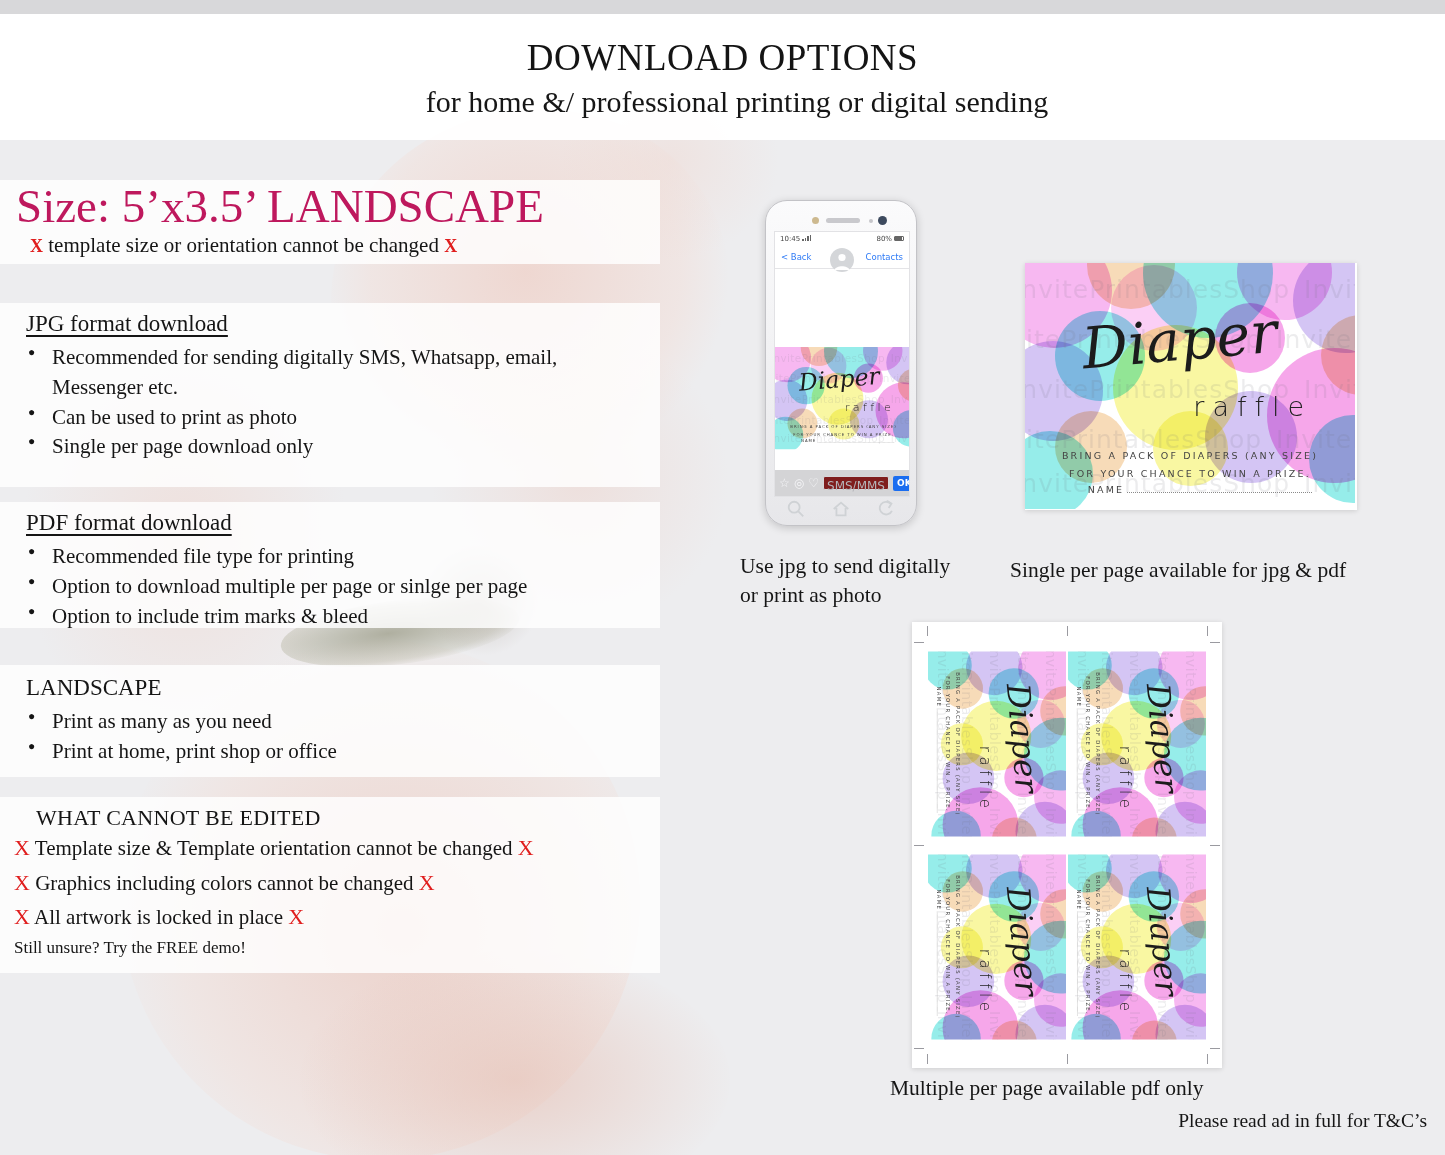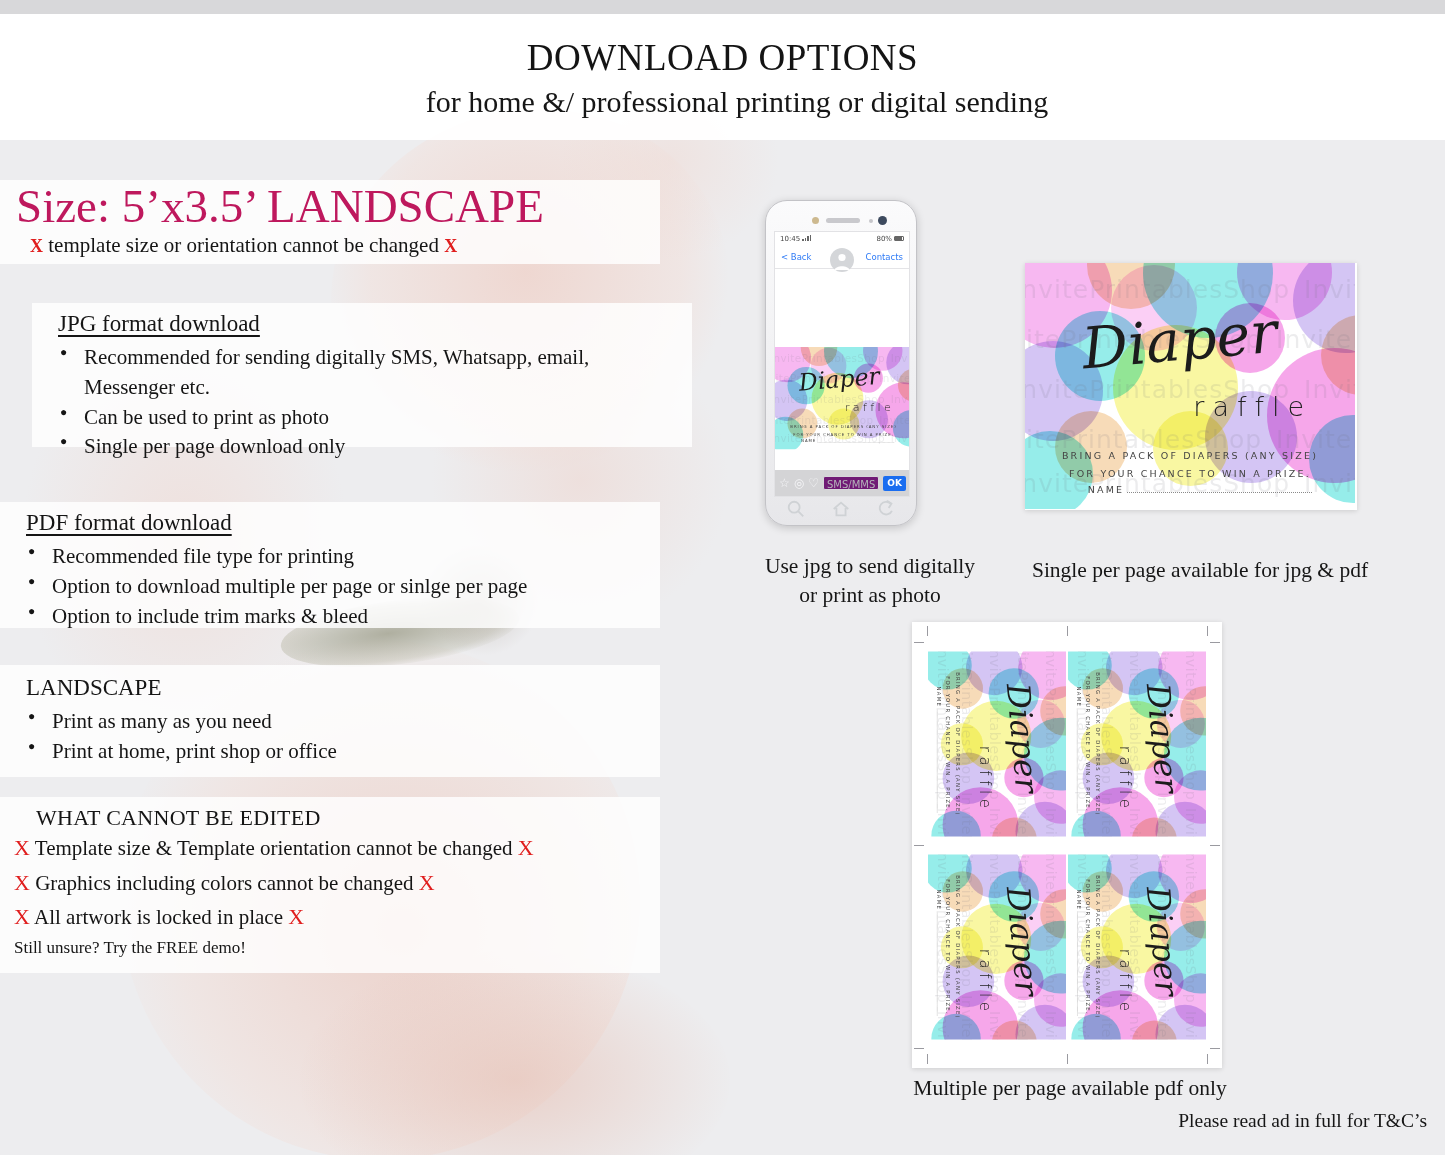--- a/index.html
+++ b/index.html
@@ -31,7 +31,7 @@
   .redx { color:#e01e1e; font-weight:bold; }
   .size-note .redx { font-size:18px; }
 
-  .jpg-band { top:303px; height:144px; padding:8px 0 0 26px;margin-left:32px; }
+  .jpg-band { top:303px; height:184px; padding:8px 0 0 26px; }
   .pdf-band { top:502px; height:126px; padding:8px 0 0 26px; }
   .print-band { top:665px; height:112px; padding:10px 0 0 26px; }
   .sec-title { font-size:23px; }

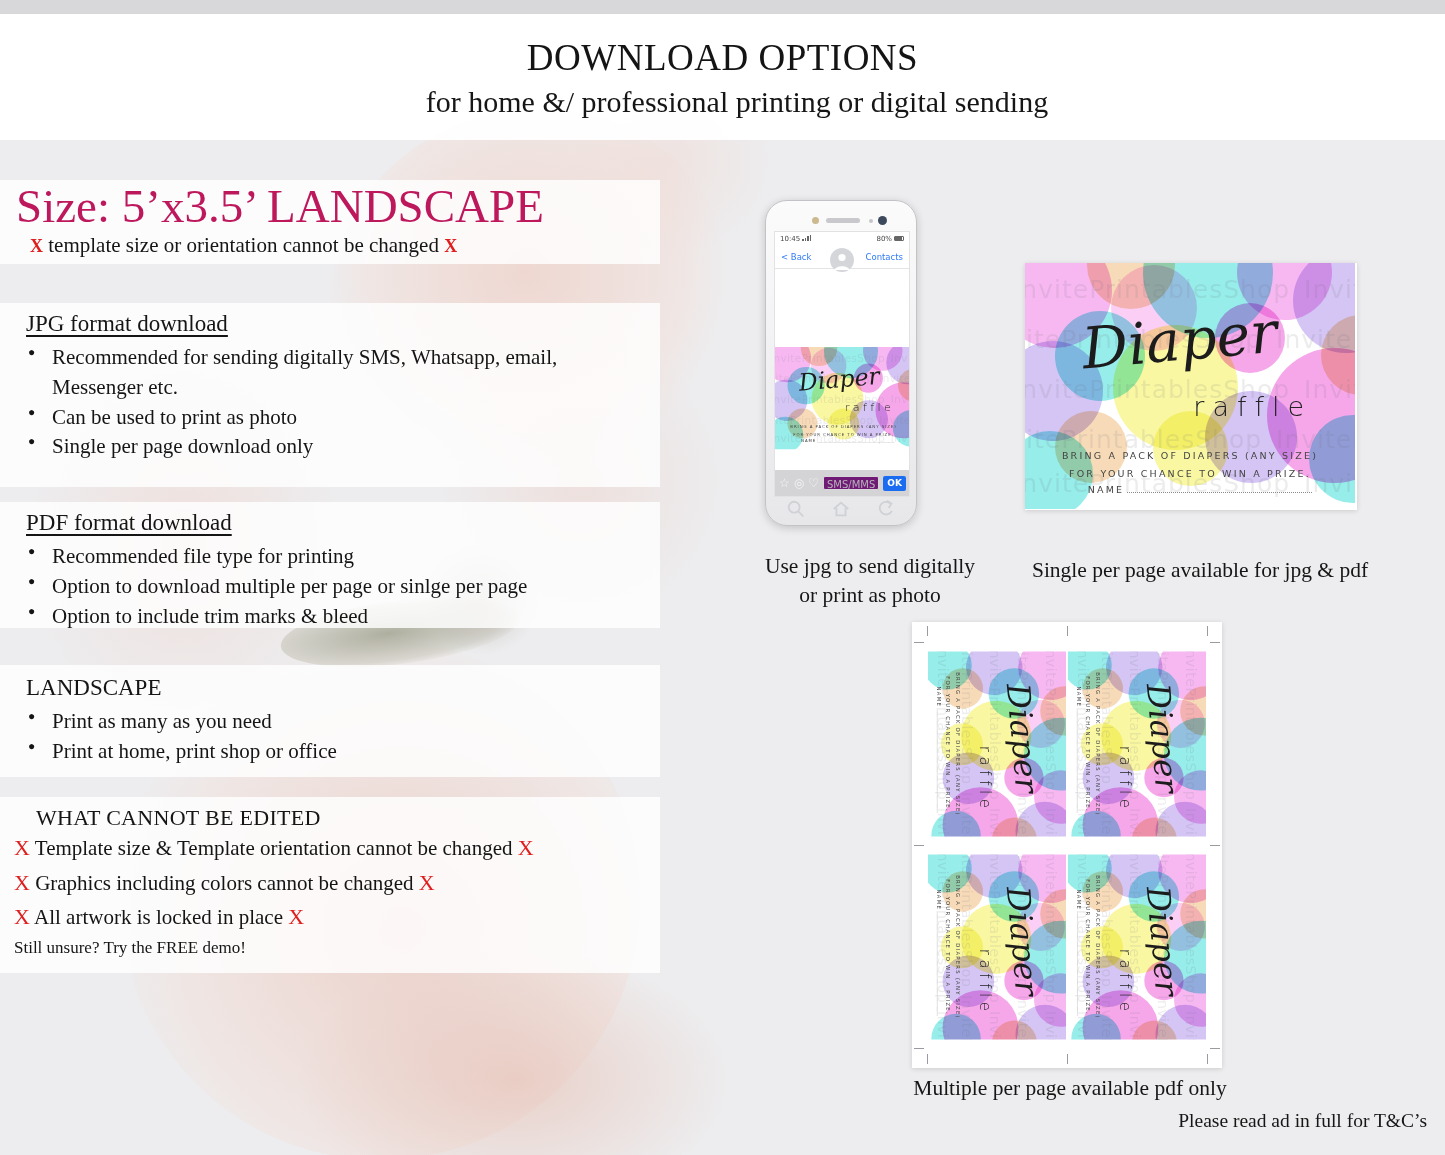--- a/index.html
+++ b/index.html
@@ -93,7 +93,7 @@
   .msg-gap { height:12px; }
   .toolbar { position:absolute; left:0; right:0; bottom:0; height:26px; background:rgba(176,176,180,.55); display:flex; align-items:center; gap:4px; padding:0 4px; }
   .tb-ico { color:#f5f5f7; font-family:"DejaVu Sans", sans-serif; font-size:12px; line-height:1; }
-  .sms-input { flex:1; height:14px; background:#701a75; border:1px solid #d7d7da; border-radius:2px; font-family:"DejaVu Sans", sans-serif; font-size:10px; color:#b5b5ba; padding:2px 3px; }
+  .sms-input { flex:1; height:14px; background:#7f1d1d; border:1px solid #d7d7da; border-radius:2px; font-family:"DejaVu Sans", sans-serif; font-size:12px; color:#b5b5ba; padding:2px 3px; }
   .ok-btn { height:15px; padding:0 4px; background:#1a6df0; color:#fff; font-family:"DejaVu Sans", sans-serif; font-weight:bold; font-size:9px; line-height:15px; border-radius:2px; }
   .navicons { position:absolute; left:8px; right:8px; bottom:4px; height:24px; display:flex; justify-content:space-around; align-items:center; }
 

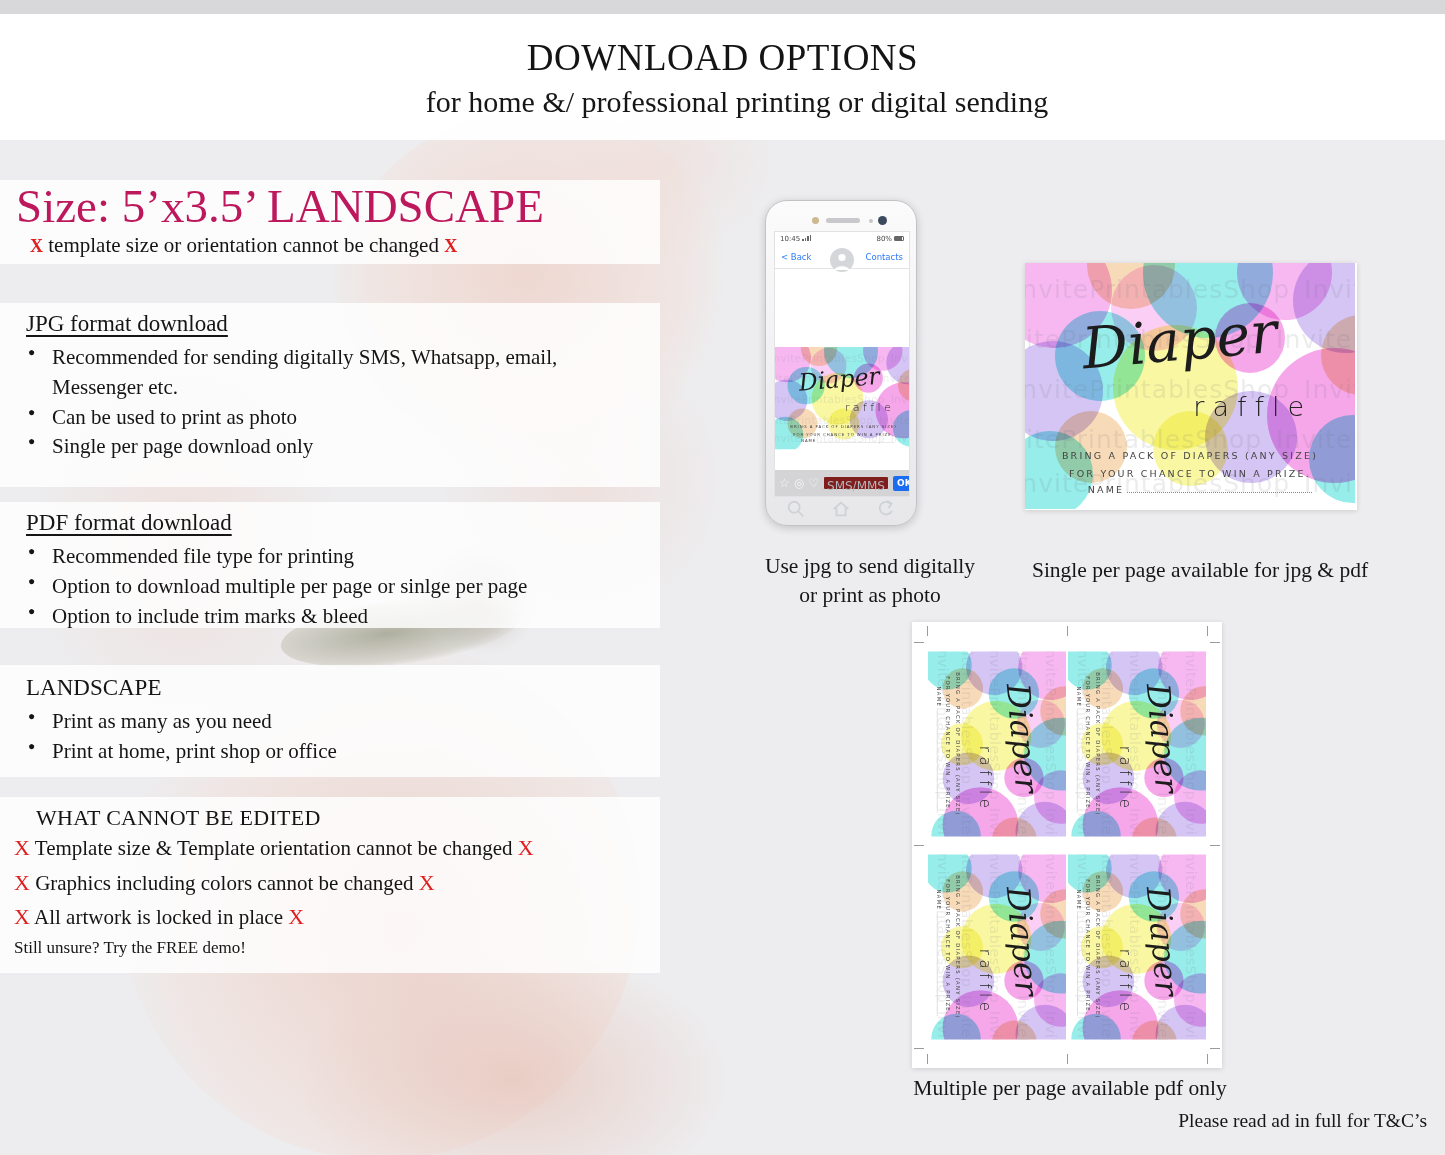--- a/index.html
+++ b/index.html
@@ -98,7 +98,7 @@
   .navicons { position:absolute; left:8px; right:8px; bottom:4px; height:24px; display:flex; justify-content:space-around; align-items:center; }
 
   
-  .caption { position:absolute; font-size:21.5px; color:#161616; text-align:center; }
+  .caption { position:absolute; font-size:21.5px; color:#161616; text-align:left; }
   .phone-caption { left:740px; top:552px; width:260px; line-height:1.35; }
   .single-caption { left:1010px; top:558px; width:380px; }
   .multi-caption { left:890px; top:1076px; width:360px; }

